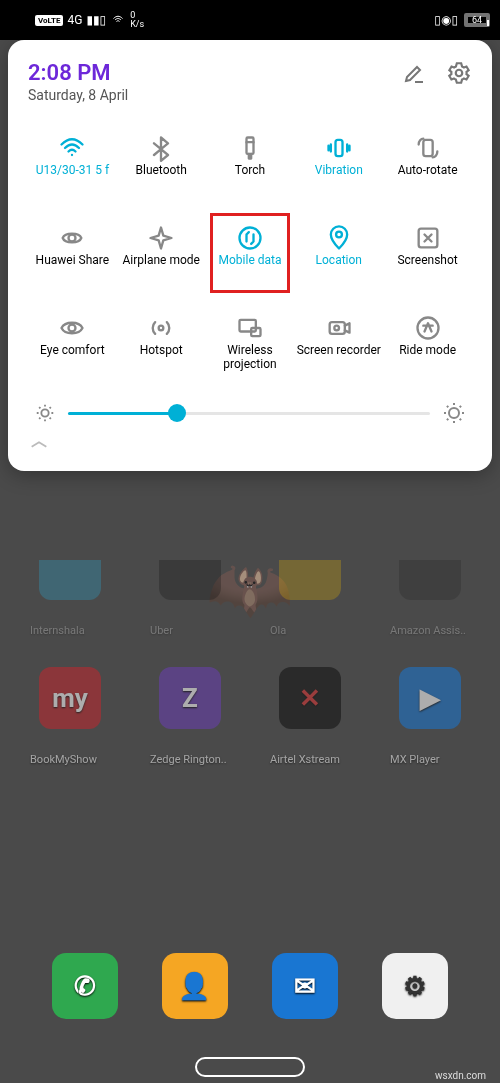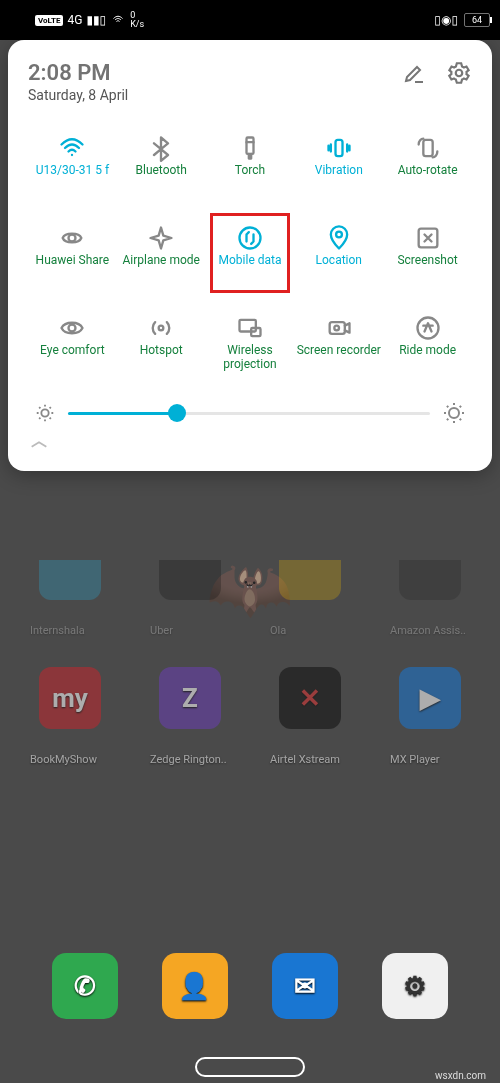--- a/index.html
+++ b/index.html
@@ -24,7 +24,7 @@
   .status-left { display: flex; align-items: center; gap: 4px; padding-left: 25px; }
   .status-right { display: flex; align-items: center; gap: 6px; }
   .volte-badge { background:#fff; color:#000; font-size:8px; font-weight:bold; padding:1px 3px; border-radius:2px;}
-  .battery { border:1px solid #737373; width:26px; height:14px; position:relative; display:flex; align-items:center; justify-content:center; font-size:9px; border-radius:2px;text-align:right;}
+  .battery { border:4px solid #737373; width:26px; height:14px; position:relative; display:flex; align-items:center; justify-content:center; font-size:9px; border-radius:2px;text-align:right;}
   .battery::after{content:"";position:absolute;right:-3px;top:3px;width:2px;height:6px;background:#fff;}
   
   .panel {

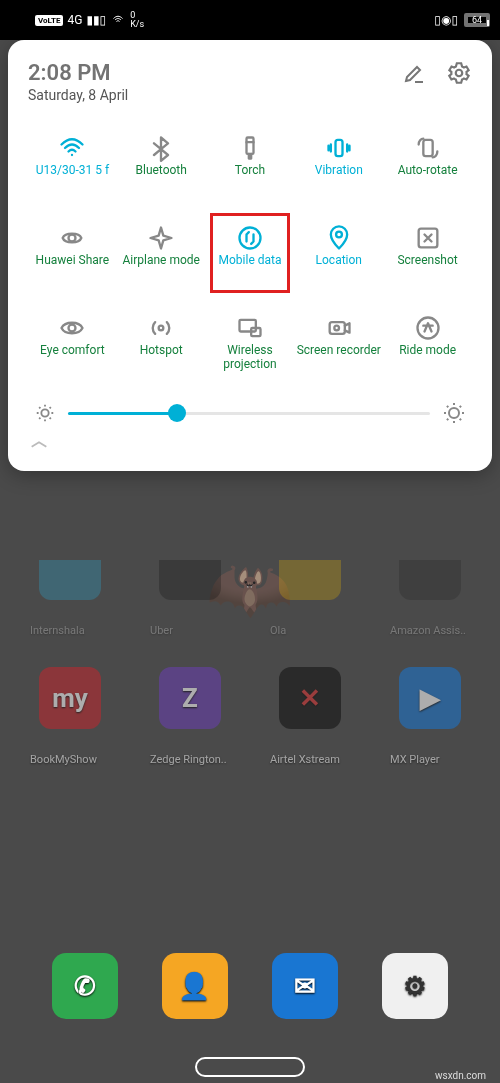--- a/index.html
+++ b/index.html
@@ -43,7 +43,7 @@
     justify-content: space-between;
     margin-bottom: 20px;
   }
-  .time { font-size: 22px; font-weight: 600; color:#737373; }
+  .time { font-size: 22px; font-weight: 600; color:#6d28d9; }
   .date { font-size: 14px; color: #555; margin-top:2px;}
   .header-icons { display:flex; gap:20px; align-items:center; color:#777; }
   

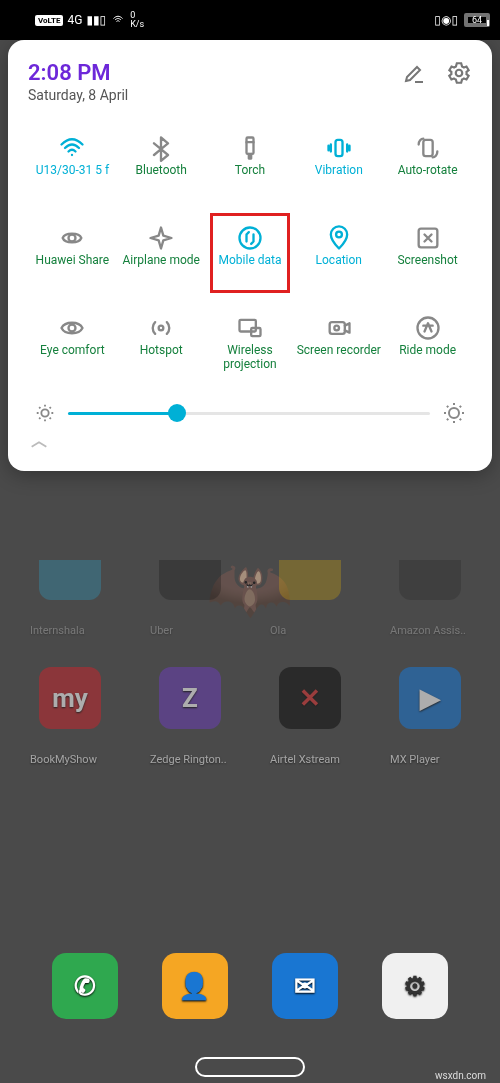--- a/index.html
+++ b/index.html
@@ -74,7 +74,7 @@
   .toggle.active .toggle-icon, .toggle.active .toggle-label { color:#00b0d6; }
   .toggle-label {
     font-size: 12px;
-    color: #15803d;
+    color: #000000;
     line-height:1.2;
     height:28px;
     display:flex;

